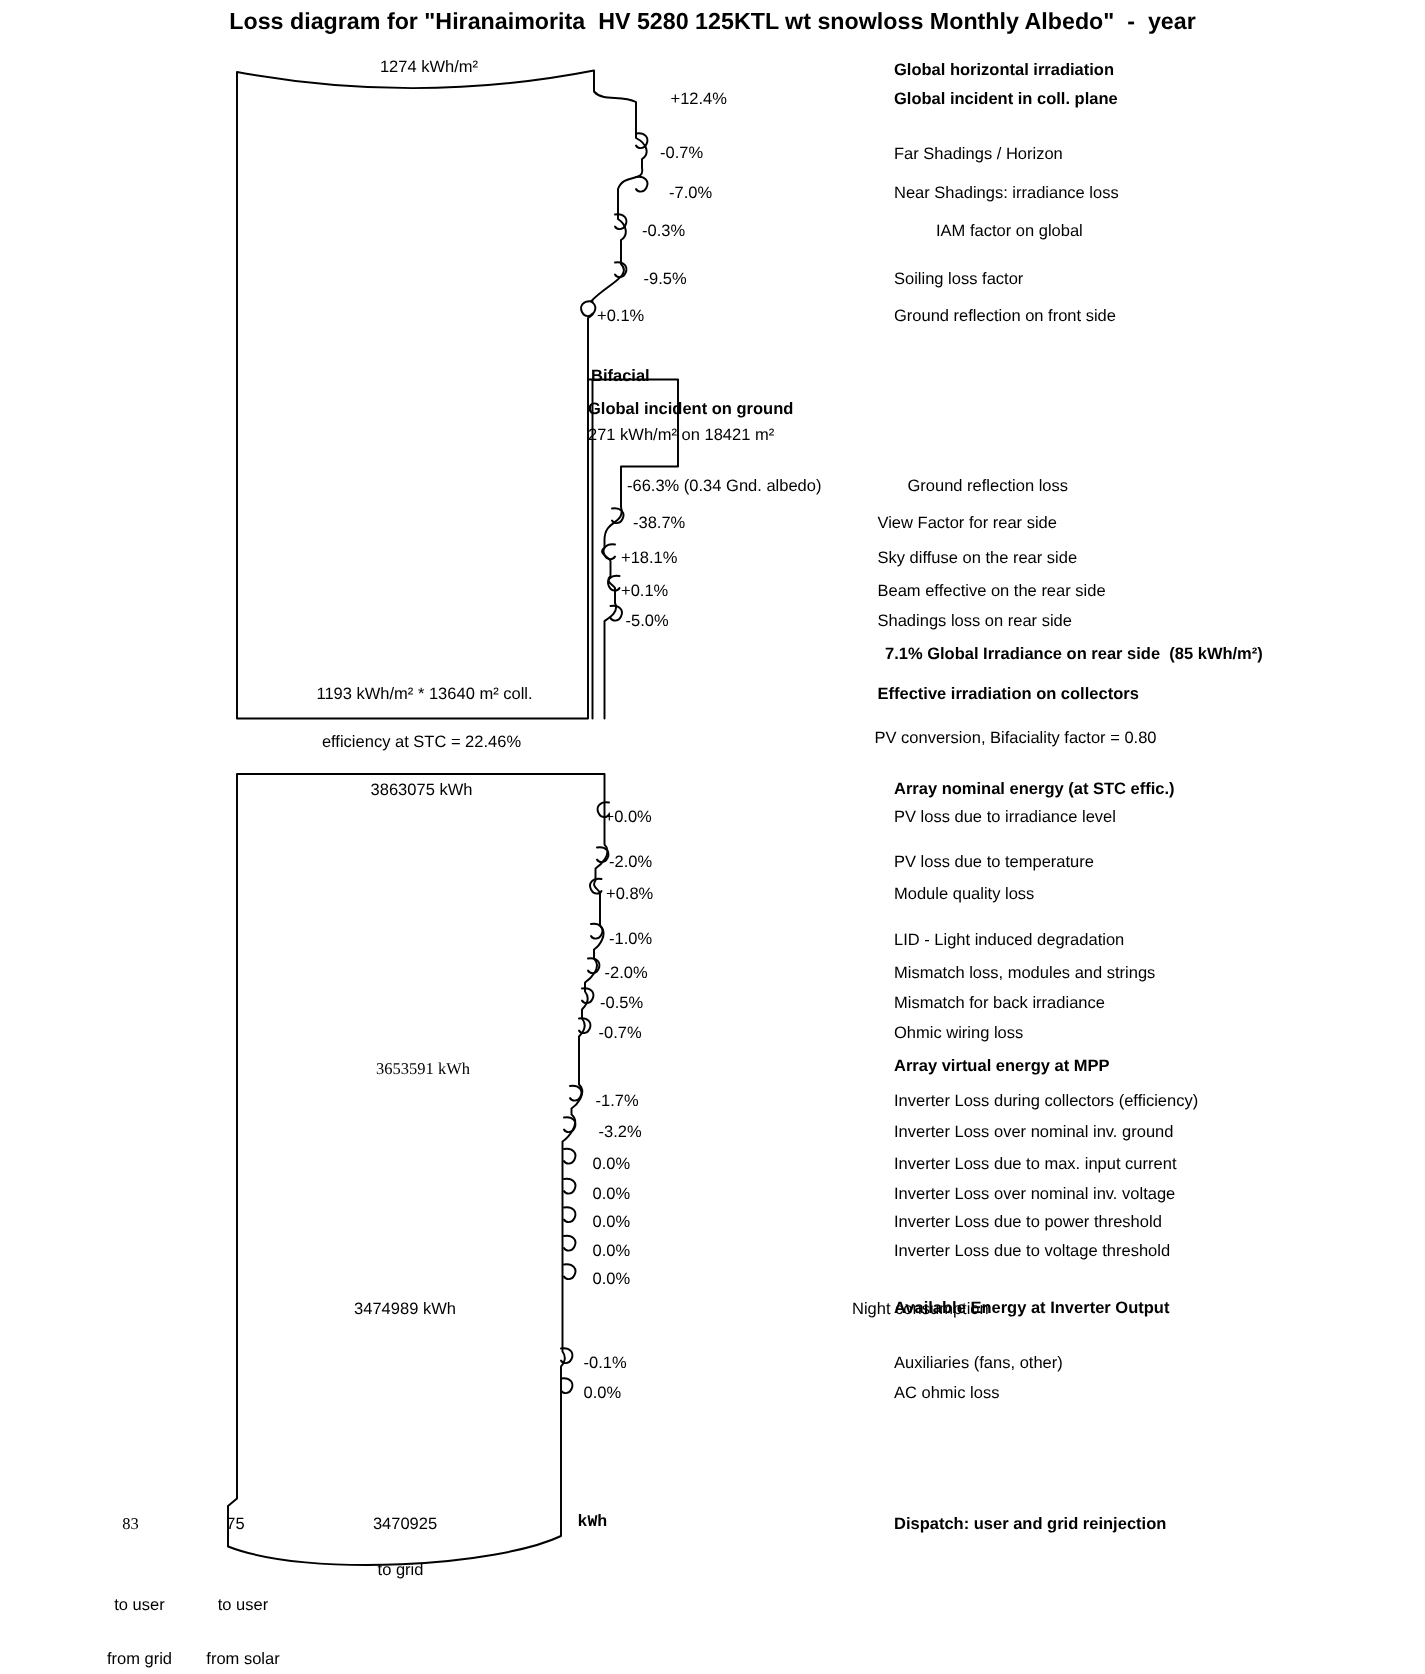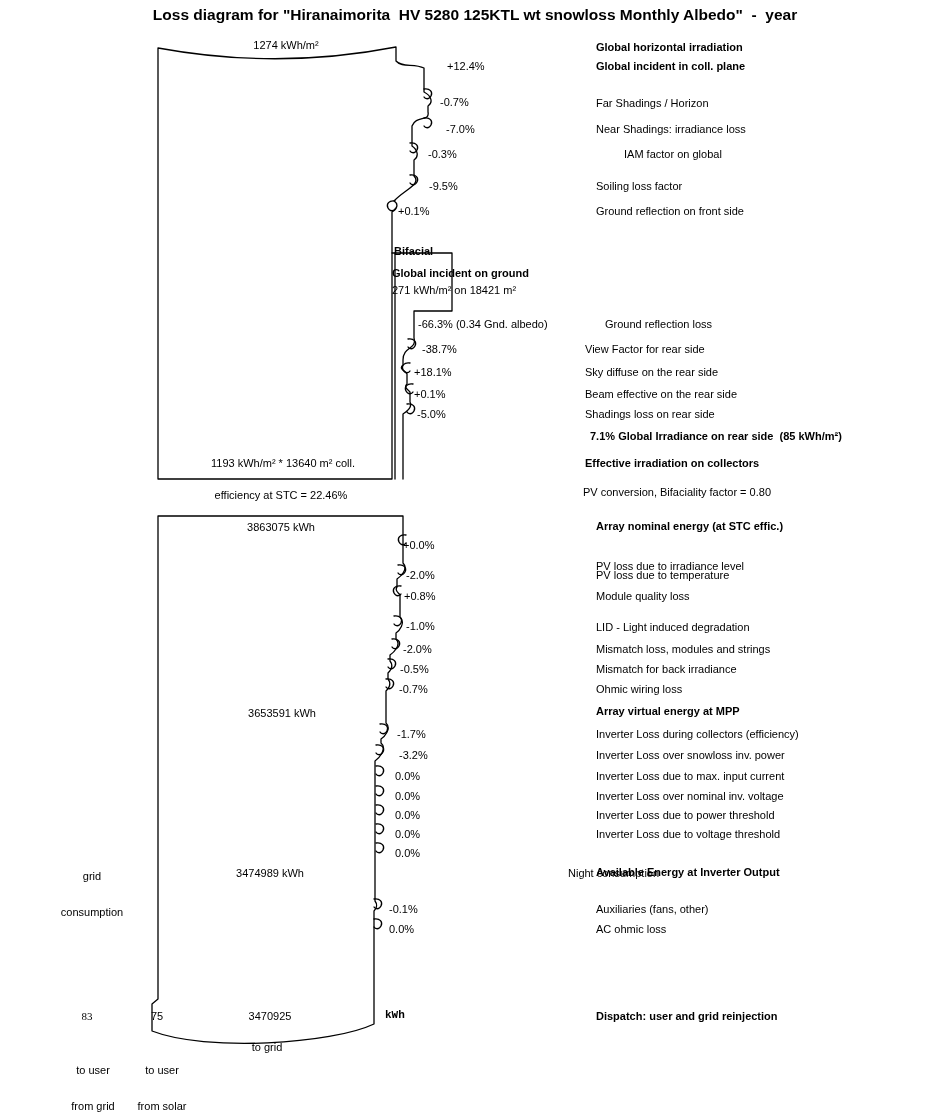--- a/index.html
+++ b/index.html
@@ -128,7 +128,7 @@
   <div class="t b" style="left:585px;top:457px;">Effective irradiation on collectors</div>
   <div class="t" style="left:583px;top:486px;">PV conversion, Bifaciality factor = 0.80</div>
   <div class="t b" style="left:596px;top:520px;">Array nominal energy (at STC effic.)</div>
-  <div class="t" style="left:596px;top:539px;margin-top:21px;">PV loss due to irradiance level</div>
+  <div class="t" style="left:596px;top:539px;">PV loss due to irradiance level</div>
   <div class="t" style="left:596px;top:569px;">PV loss due to temperature</div>
   <div class="t" style="left:596px;top:590px;">Module quality loss</div>
   <div class="t" style="left:596px;top:621px;">LID - Light induced degradation</div>

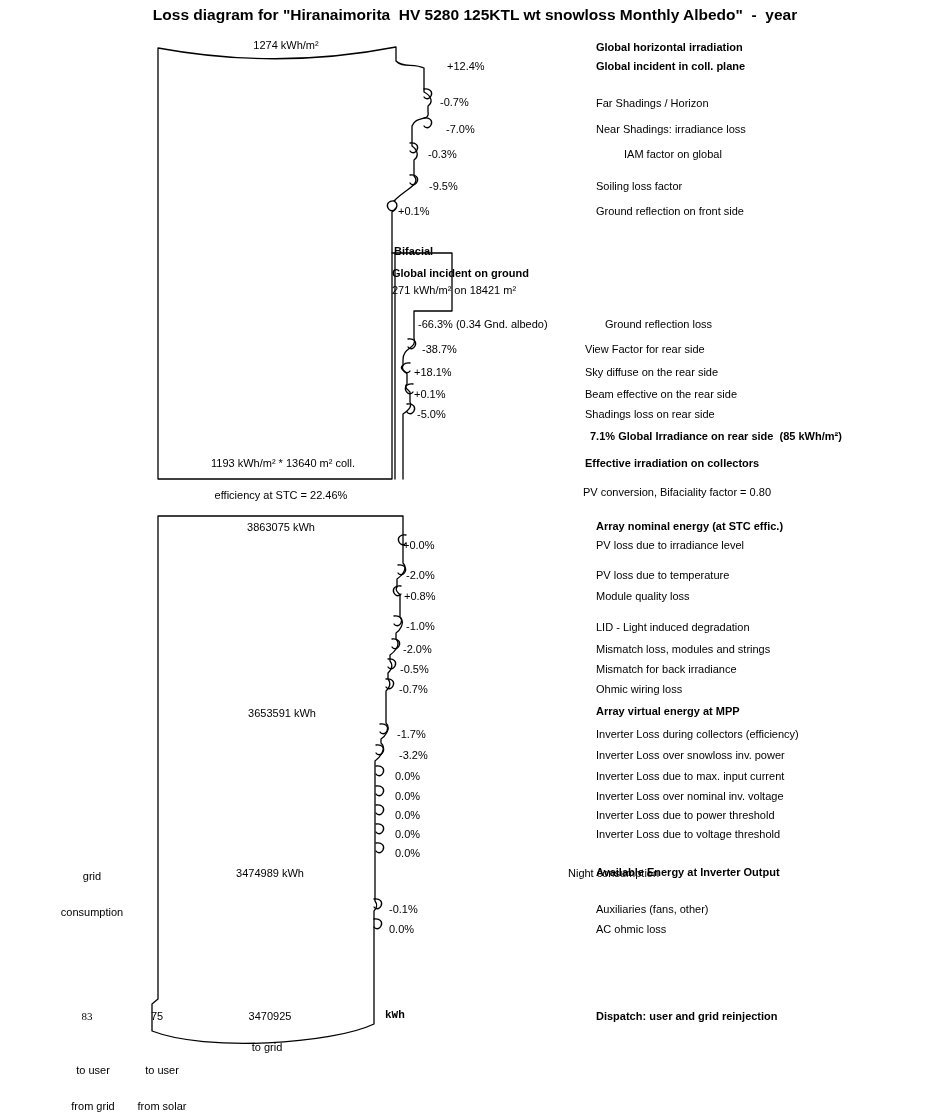--- a/index.html
+++ b/index.html
@@ -73,7 +73,7 @@
   <div class="t c" style="left:283px;top:457px;">1193 kWh/m² * 13640 m² coll.</div>
   <div class="t c" style="left:281px;top:489px;">efficiency at STC = 22.46%</div>
   <div class="t c" style="left:281px;top:521px;">3863075 kWh</div>
-  <div class="t c" style="left:282px;top:707px;">3653591 kWh</div>
+  <div class="t c" style="left:282px;top:707px;font-family:Liberation Serif, serif;">3653591 kWh</div>
   <div class="t c" style="left:270px;top:867px;">3474989 kWh</div>
   <div class="t c two" style="left:92px;top:846px;">
     <div>grid</div>

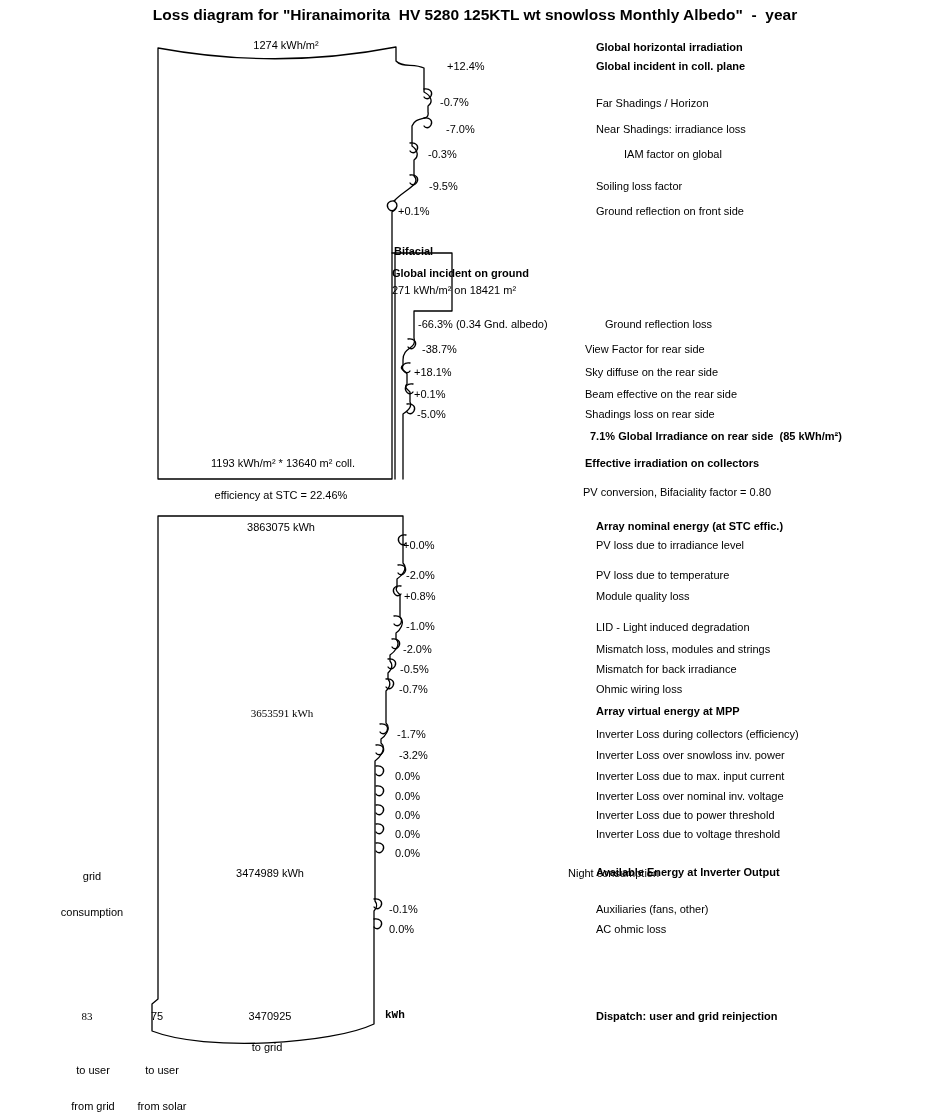--- a/index.html
+++ b/index.html
@@ -137,7 +137,7 @@
   <div class="t" style="left:596px;top:683px;">Ohmic wiring loss</div>
   <div class="t b" style="left:596px;top:705px;">Array virtual energy at MPP</div>
   <div class="t" style="left:596px;top:728px;">Inverter Loss during collectors (efficiency)</div>
-  <div class="t" style="left:596px;top:749px;">Inverter Loss over snowloss inv. power</div>
+  <div class="t" style="left:596px;top:749px;">Inverter Loss over nominal inv. ground</div>
   <div class="t" style="left:596px;top:770px;">Inverter Loss due to max. input current</div>
   <div class="t" style="left:596px;top:790px;">Inverter Loss over nominal inv. voltage</div>
   <div class="t" style="left:596px;top:809px;">Inverter Loss due to power threshold</div>

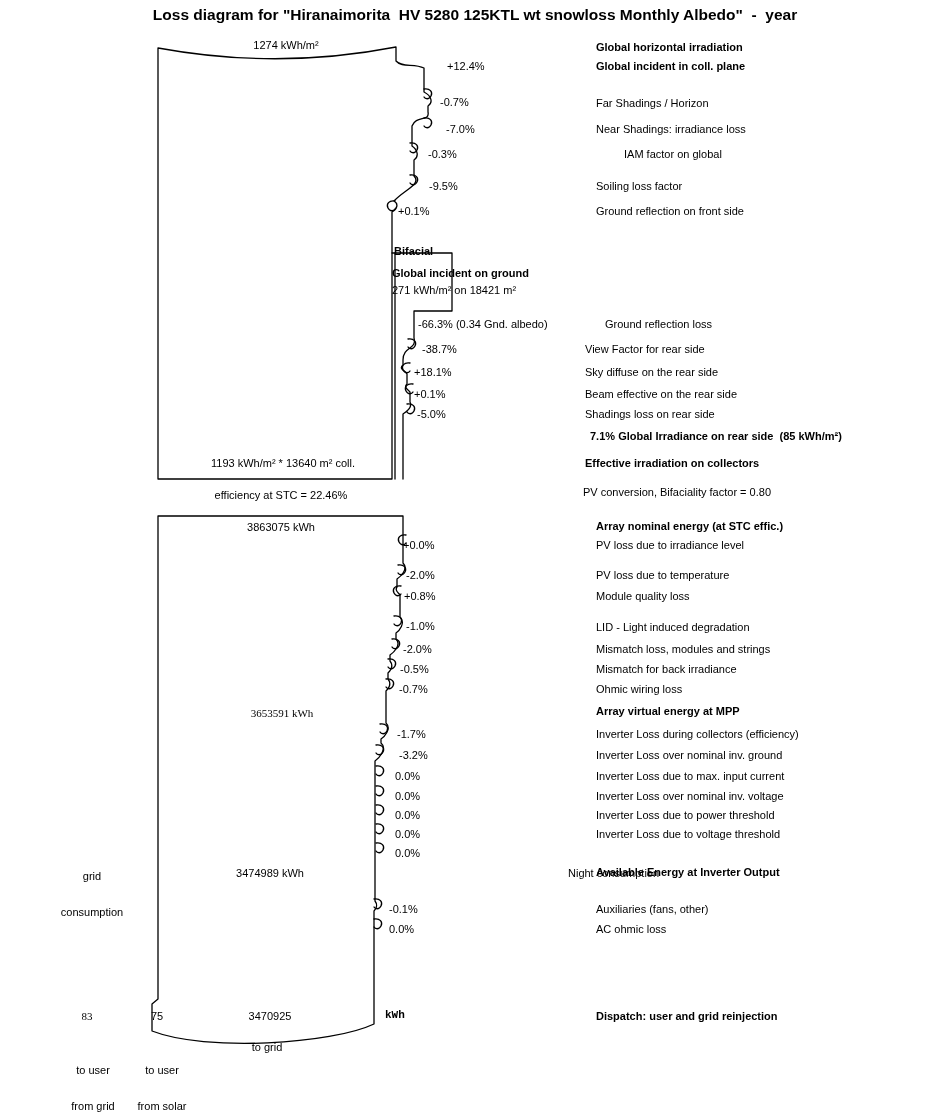--- a/index.html
+++ b/index.html
@@ -75,10 +75,6 @@
   <div class="t c" style="left:281px;top:521px;">3863075 kWh</div>
   <div class="t c" style="left:282px;top:707px;font-family:Liberation Serif, serif;">3653591 kWh</div>
   <div class="t c" style="left:270px;top:867px;">3474989 kWh</div>
-  <div class="t c two" style="left:92px;top:846px;">
-    <div>grid</div>
-    <div>consumption</div>
-  </div>
 
   <div class="t b" style="left:394px;top:245px;">Bifacial</div>
   <div class="t b" style="left:392px;top:267px;">Global incident on ground</div>

